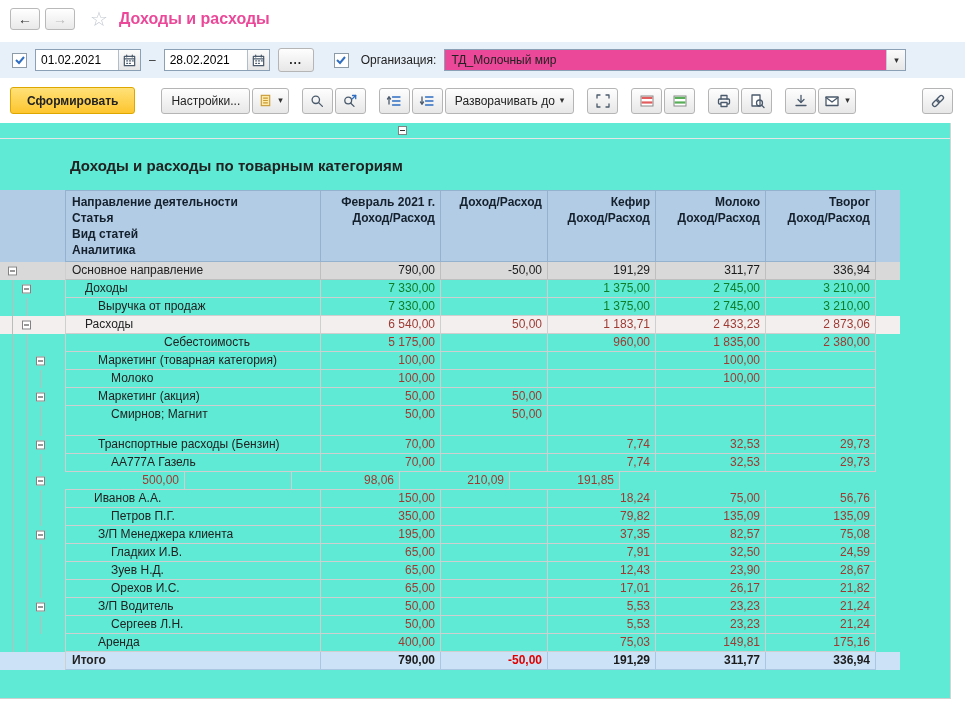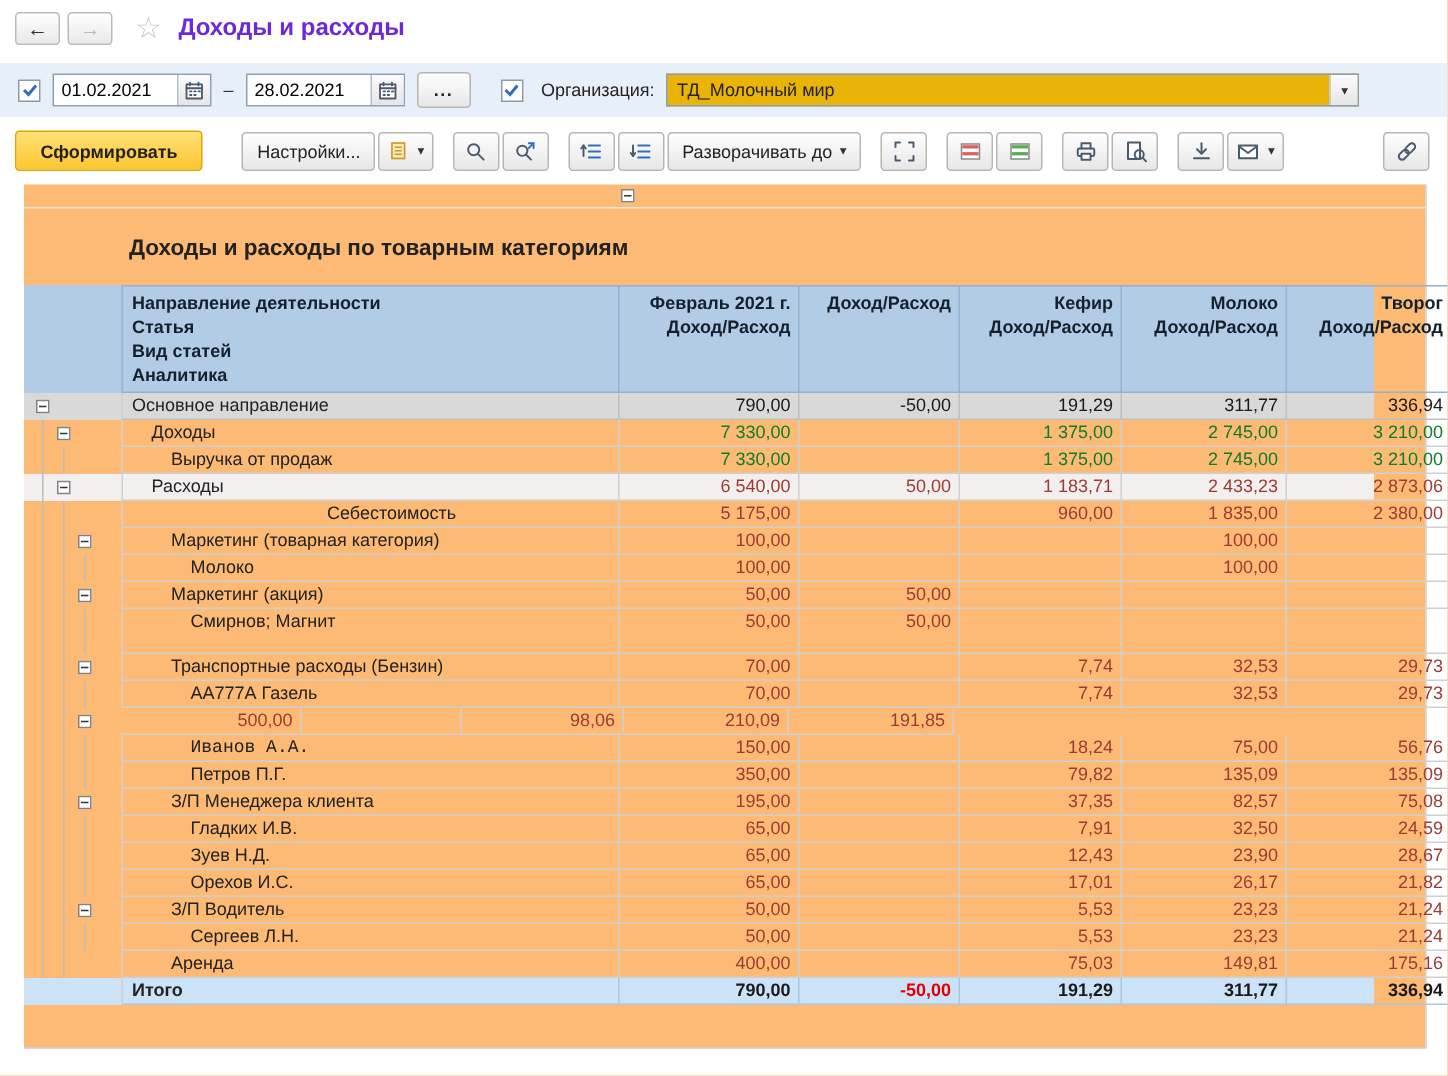--- a/index.html
+++ b/index.html
@@ -19,7 +19,7 @@
   }
   .navbtn.disabled { color:#bdbdbd; }
   .star { font-size:20px; color:#c3c9d1; margin:0 6px 0 10px; line-height:1; }
-  .page-title { font-size:16px; font-weight:bold; margin:0; color:#6d28d9; }
+  .page-title { font-size:16px; font-weight:bold; margin:0; color:#ec4899; }
 
   
   .filterbar { display:flex; align-items:center; height:36px; background:#e7eff8; margin-top:4px; padding:0 12px; gap:8px; }

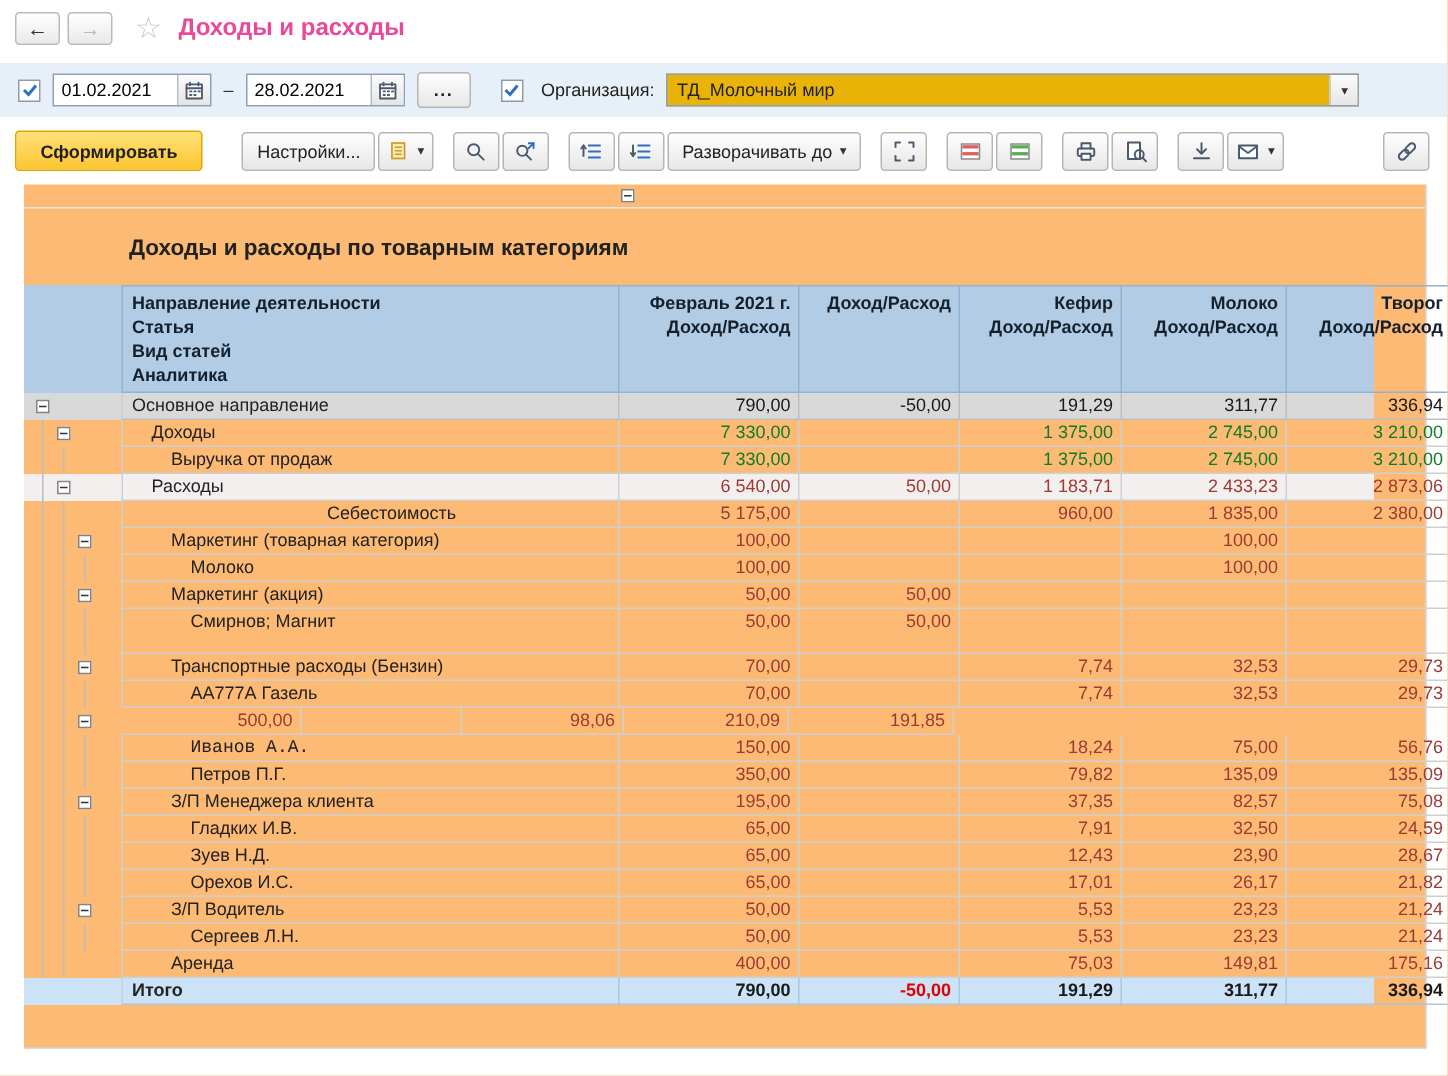--- a/index.html
+++ b/index.html
@@ -35,7 +35,7 @@
   }
   .more-btn { height:24px; width:36px; font-weight:bold; letter-spacing:1px; }
   .org-label { margin-left:4px; }
-  .combo { display:flex; align-items:center; height:22px; border:1px solid #8ba0b5; background:#eab308; width:462px; }
+  .combo { display:flex; align-items:center; height:22px; border:1px solid #8ba0b5; background:#ec4899; width:462px; }
   .combo .val { flex:1; padding:0 6px; white-space:nowrap; overflow:hidden; }
   .combo .arrowbtn { width:19px; height:100%; border:0; border-left:1px solid #c3ccd6; background:linear-gradient(#fbfbfb,#e6e6e6); font-size:9px; color:#444; cursor:pointer; }
   .caret { font-size:9px; color:#333; line-height:1; }

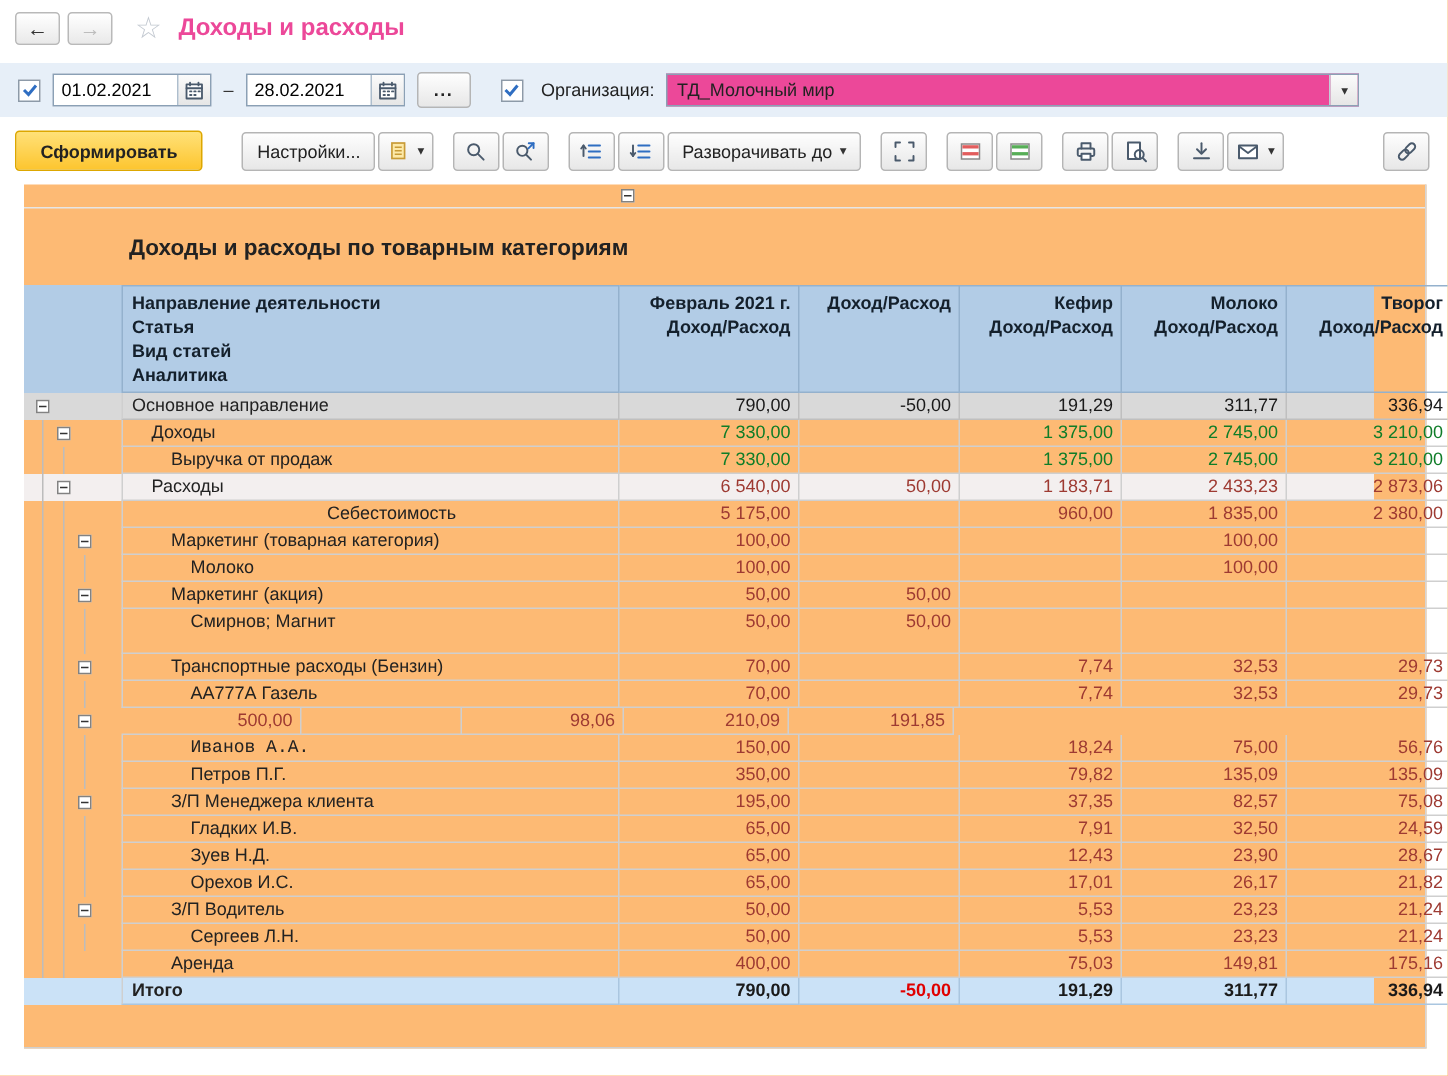--- a/index.html
+++ b/index.html
@@ -50,7 +50,7 @@
   .icon-stroke { stroke:#4a5a6c; fill:none; stroke-width:1.3; stroke-linecap:round; stroke-linejoin:round; }
 
   
-  .report { position:relative; margin:0 14px 0 16px; height:576px; border-right:1px solid #d5d5d5; border-bottom:1px solid #cfcfcf; background:#fdba74; }
+  .report { position:relative; margin:0 14px 0 0; height:576px; border-right:1px solid #d5d5d5; border-bottom:1px solid #cfcfcf; background:#5eead4; }
   .colgutter { height:16px; border-bottom:1px solid #e6e6e6; position:relative; }
   .minusbox { position:absolute; width:9px; height:9px; background:#fff; border:1px solid #828282; top:50%; transform:translateY(-50%); cursor:pointer; }
   .minusbox::after { content:""; position:absolute; left:1px; right:1px; top:3px; border-top:1px solid #333; }

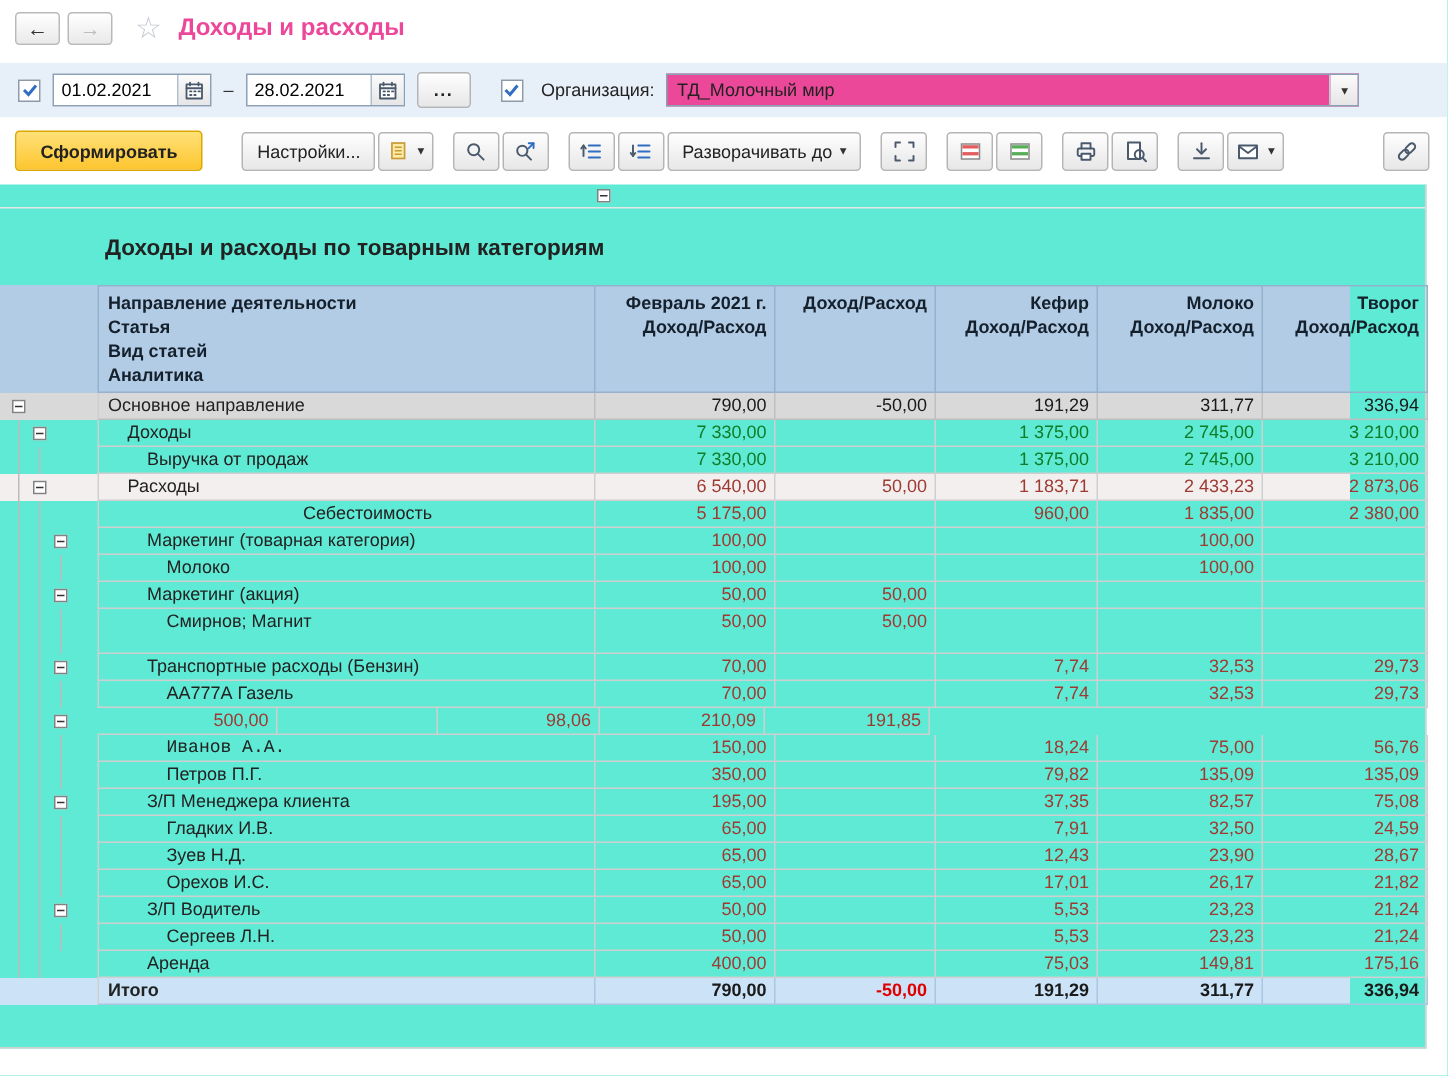--- a/index.html
+++ b/index.html
@@ -64,7 +64,7 @@
   .thead .hcol { text-align:right; }
   .gutter-cell { width:65px; flex:none; position:relative; }
   .cell { flex:none; }
-  .cell.label { width:332px; padding-right:4px; }
+  .cell.label { width:256px; padding-right:4px; }
   .cell.val { text-align:right; padding-right:5px; }
   .c0 { width:120px; } .c1 { width:107px; } .c2 { width:108px; } .c3 { width:110px; } .c4 { width:110px; }
 

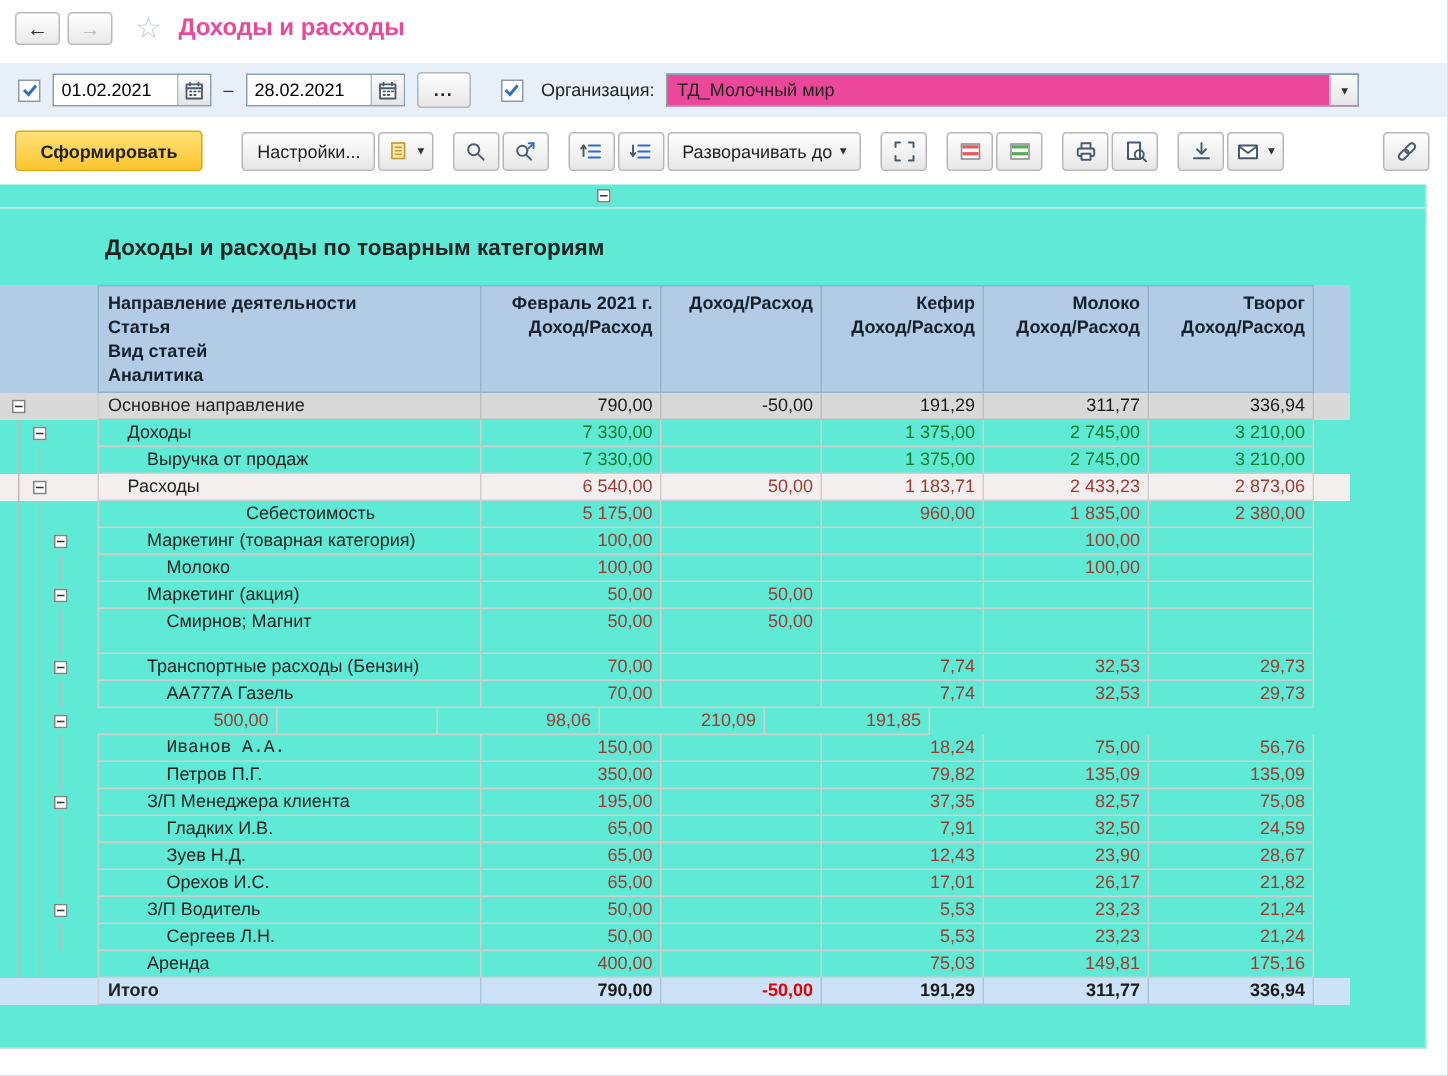--- a/index.html
+++ b/index.html
@@ -491,7 +491,7 @@
               <i class="vline" style="left: 26px;"></i>
               <i class="vline" style="left: 40px;"></i>
             </div>
-            <div class="cell label" style="padding-left: 45px; font-family: Liberation Mono, monospace;">
+            <div class="cell label" style="padding-left: 28px;">
               <div>Иванов А.А.</div>
             </div>
             <div class="cell val c0 vc-red">150,00</div>

